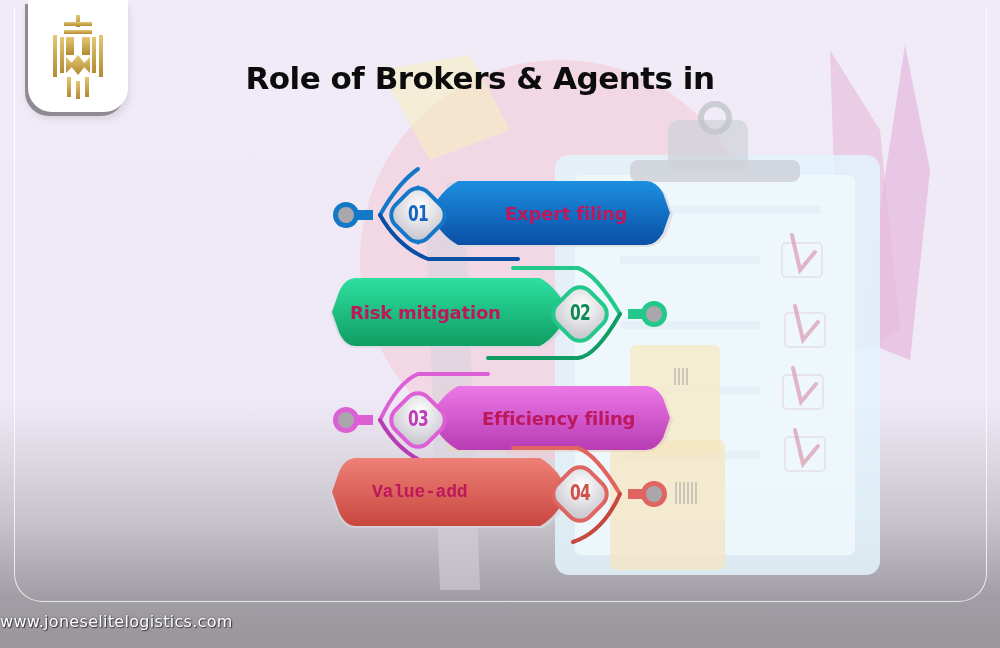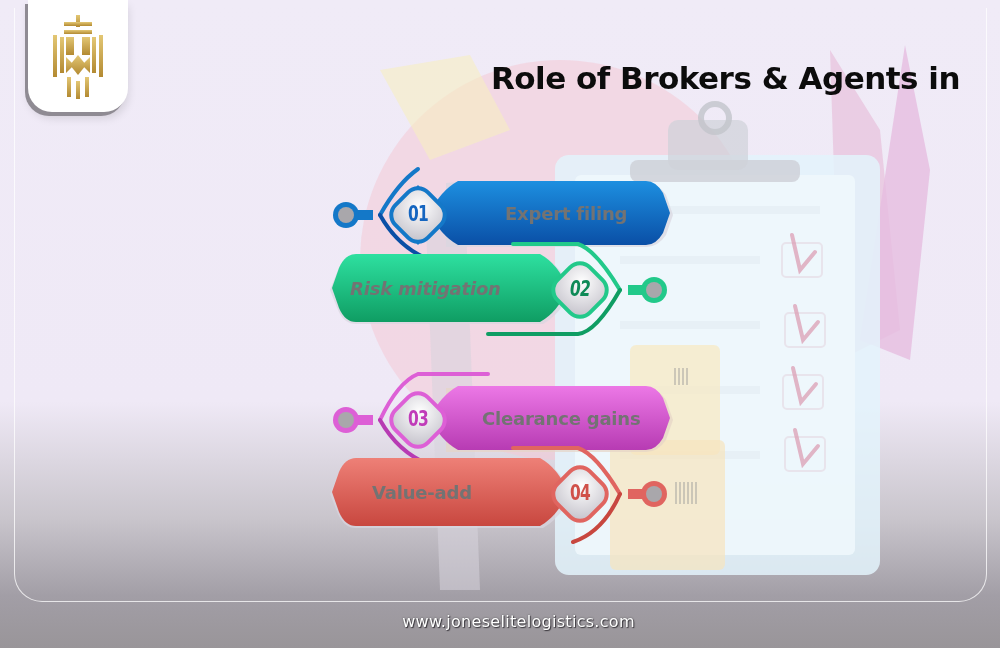--- a/index.html
+++ b/index.html
@@ -23,7 +23,7 @@
     display: flex; align-items: center; justify-content: center;
   }
   .title {
-    position: absolute; left: 0; top: 60px; width: 960px; text-align: right;
+    position: absolute; left: 0; top: 60px; width: 960px; text-align: center;
     font-family: "DejaVu Sans", sans-serif; font-weight: bold;
     font-size: 31px; line-height: 36px; color: #0c0c0c; letter-spacing: -0.5px;
   }

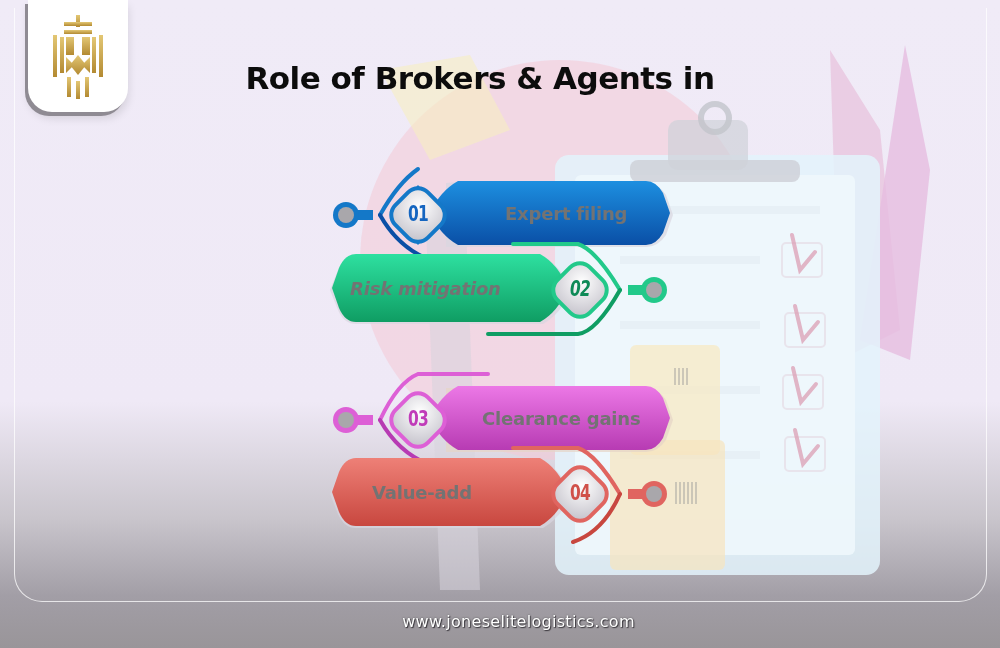--- a/index.html
+++ b/index.html
@@ -30,7 +30,7 @@
   .row { position: absolute; left: 328px; width: 345px; height: 80px; }
   .row svg { position: absolute; left: 0; top: 0; overflow: visible; }
   .pill-text {
-    position: absolute; font-weight: bold; font-size: 18px; color: #737373;
+    position: absolute; font-weight: bold; font-size: 18px; color: #be185d;
     white-space: nowrap; letter-spacing: -0.2px;
   }
   .num {

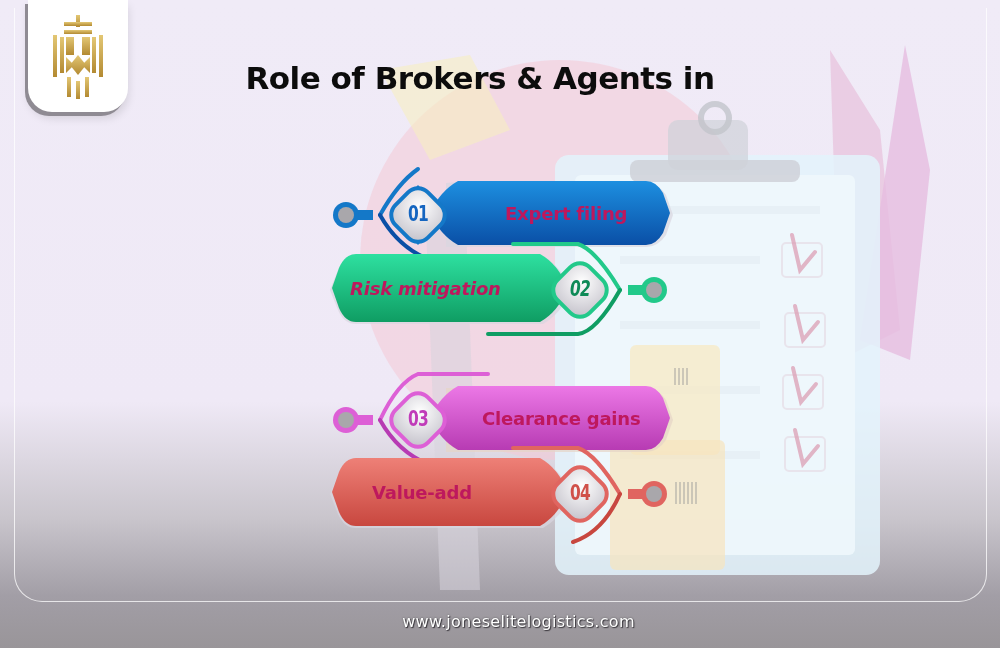--- a/index.html
+++ b/index.html
@@ -164,7 +164,7 @@
   <div class="pill-text" style="left:177px; top:28px;">Expert filing</div>
 </div>
 
-<div class="row" style="top:250px;font-style:italic;">
+<div class="row" style="top:274px;">
   <svg width="345" height="80">
     <defs>
       <linearGradient id="g2" x1="0" y1="0" x2="0" y2="1">

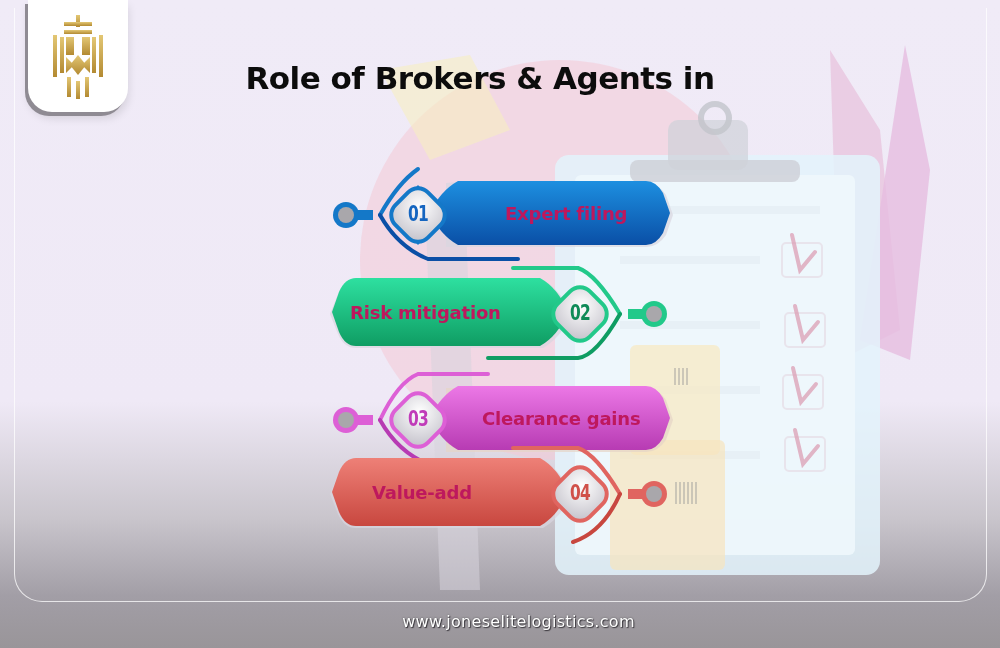--- a/index.html
+++ b/index.html
@@ -203,7 +203,7 @@
     <rect x="67" y="17" width="46" height="46" rx="14" transform="rotate(45 90 40)" fill="url(#gn)" stroke="#dd5fd6" stroke-width="4"></rect>
   </svg>
   <div class="num" style="left:70px; top:26px; color:#c03cb9;">03</div>
-  <div class="pill-text" style="left:154px; top:28px;">Clearance gains</div>
+  <div class="pill-text" style="left:154px; top:28px;">Efficiency filing</div>
 </div>
 
 <div class="row" style="top:454px;">

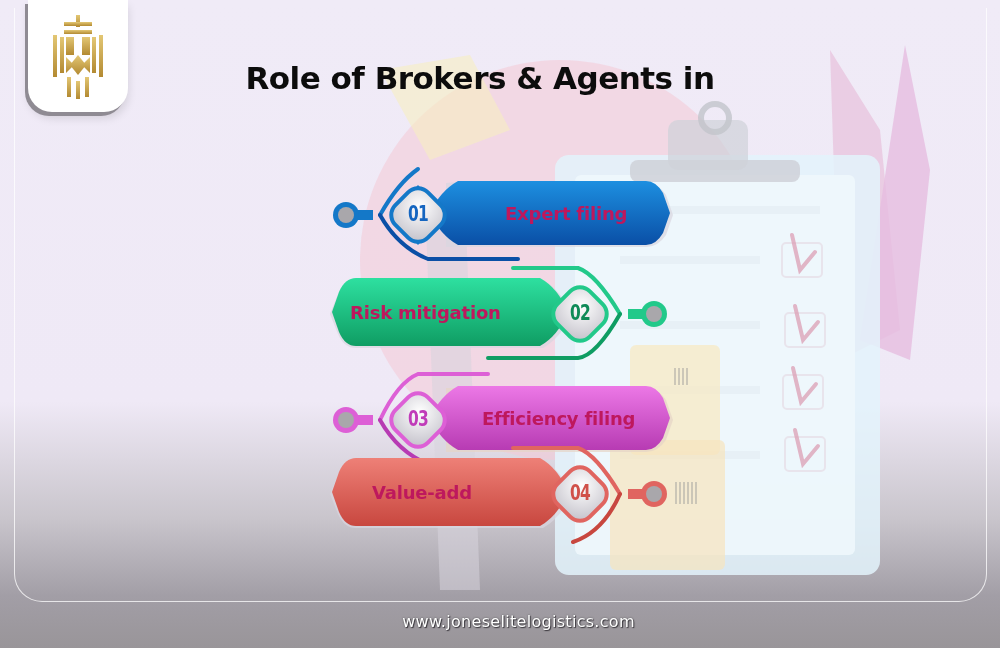--- a/index.html
+++ b/index.html
@@ -223,7 +223,7 @@
     <circle cx="326" cy="40" r="8" fill="#a9a7ab"></circle>
     <rect x="229" y="17" width="46" height="46" rx="14" transform="rotate(45 252 40)" fill="url(#gn)" stroke="#e06560" stroke-width="4"></rect>
   </svg>
-  <div class="pill-text" style="left:44px; top:28px;">Value-add</div>
+  <div class="pill-text" style="left:44px; top:28px;font-family:Liberation Mono, monospace;">Value-add</div>
   <div class="num" style="left:232px; top:26px; color:#d0514a;">04</div>
 </div>
 

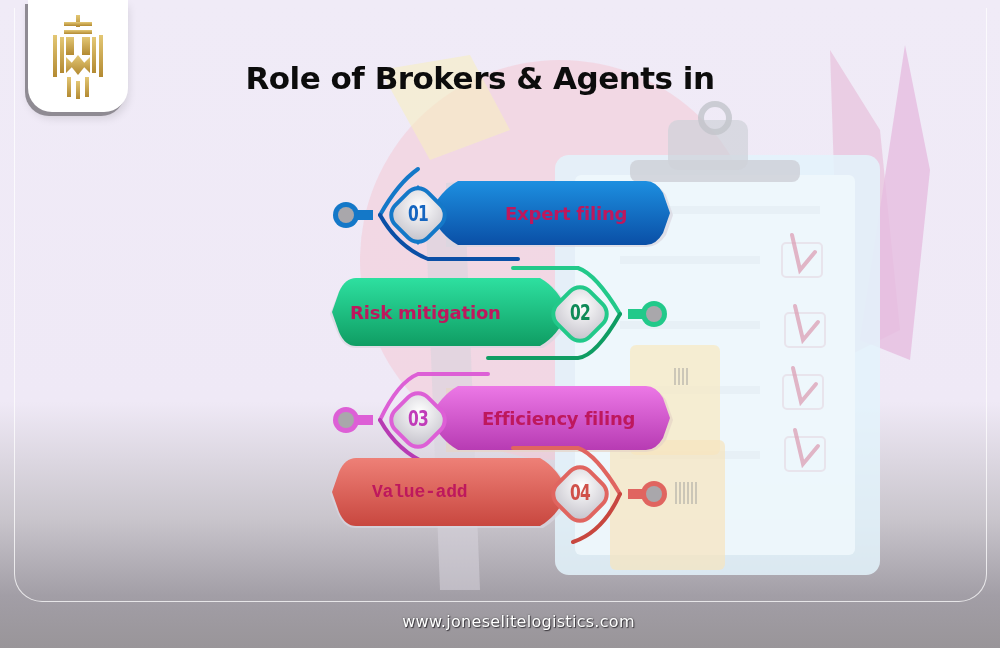--- a/index.html
+++ b/index.html
@@ -39,11 +39,10 @@
     width: 40px; text-align: center;
   }
   .footer {
-    position: absolute; left: 0; top: 612px; width: 1000px; text-align: center;
+    position: absolute; left: 0; top: 612px; width: 1000px; 
     font-family: "DejaVu Sans", sans-serif; font-size: 16px; color: #fff;
     letter-spacing: 0.3px;
     text-shadow: 1px 1px 1px #3a373d, 0 0 2px #555;
-    padding-left: 37px;
   }
 </style>
 </head>

